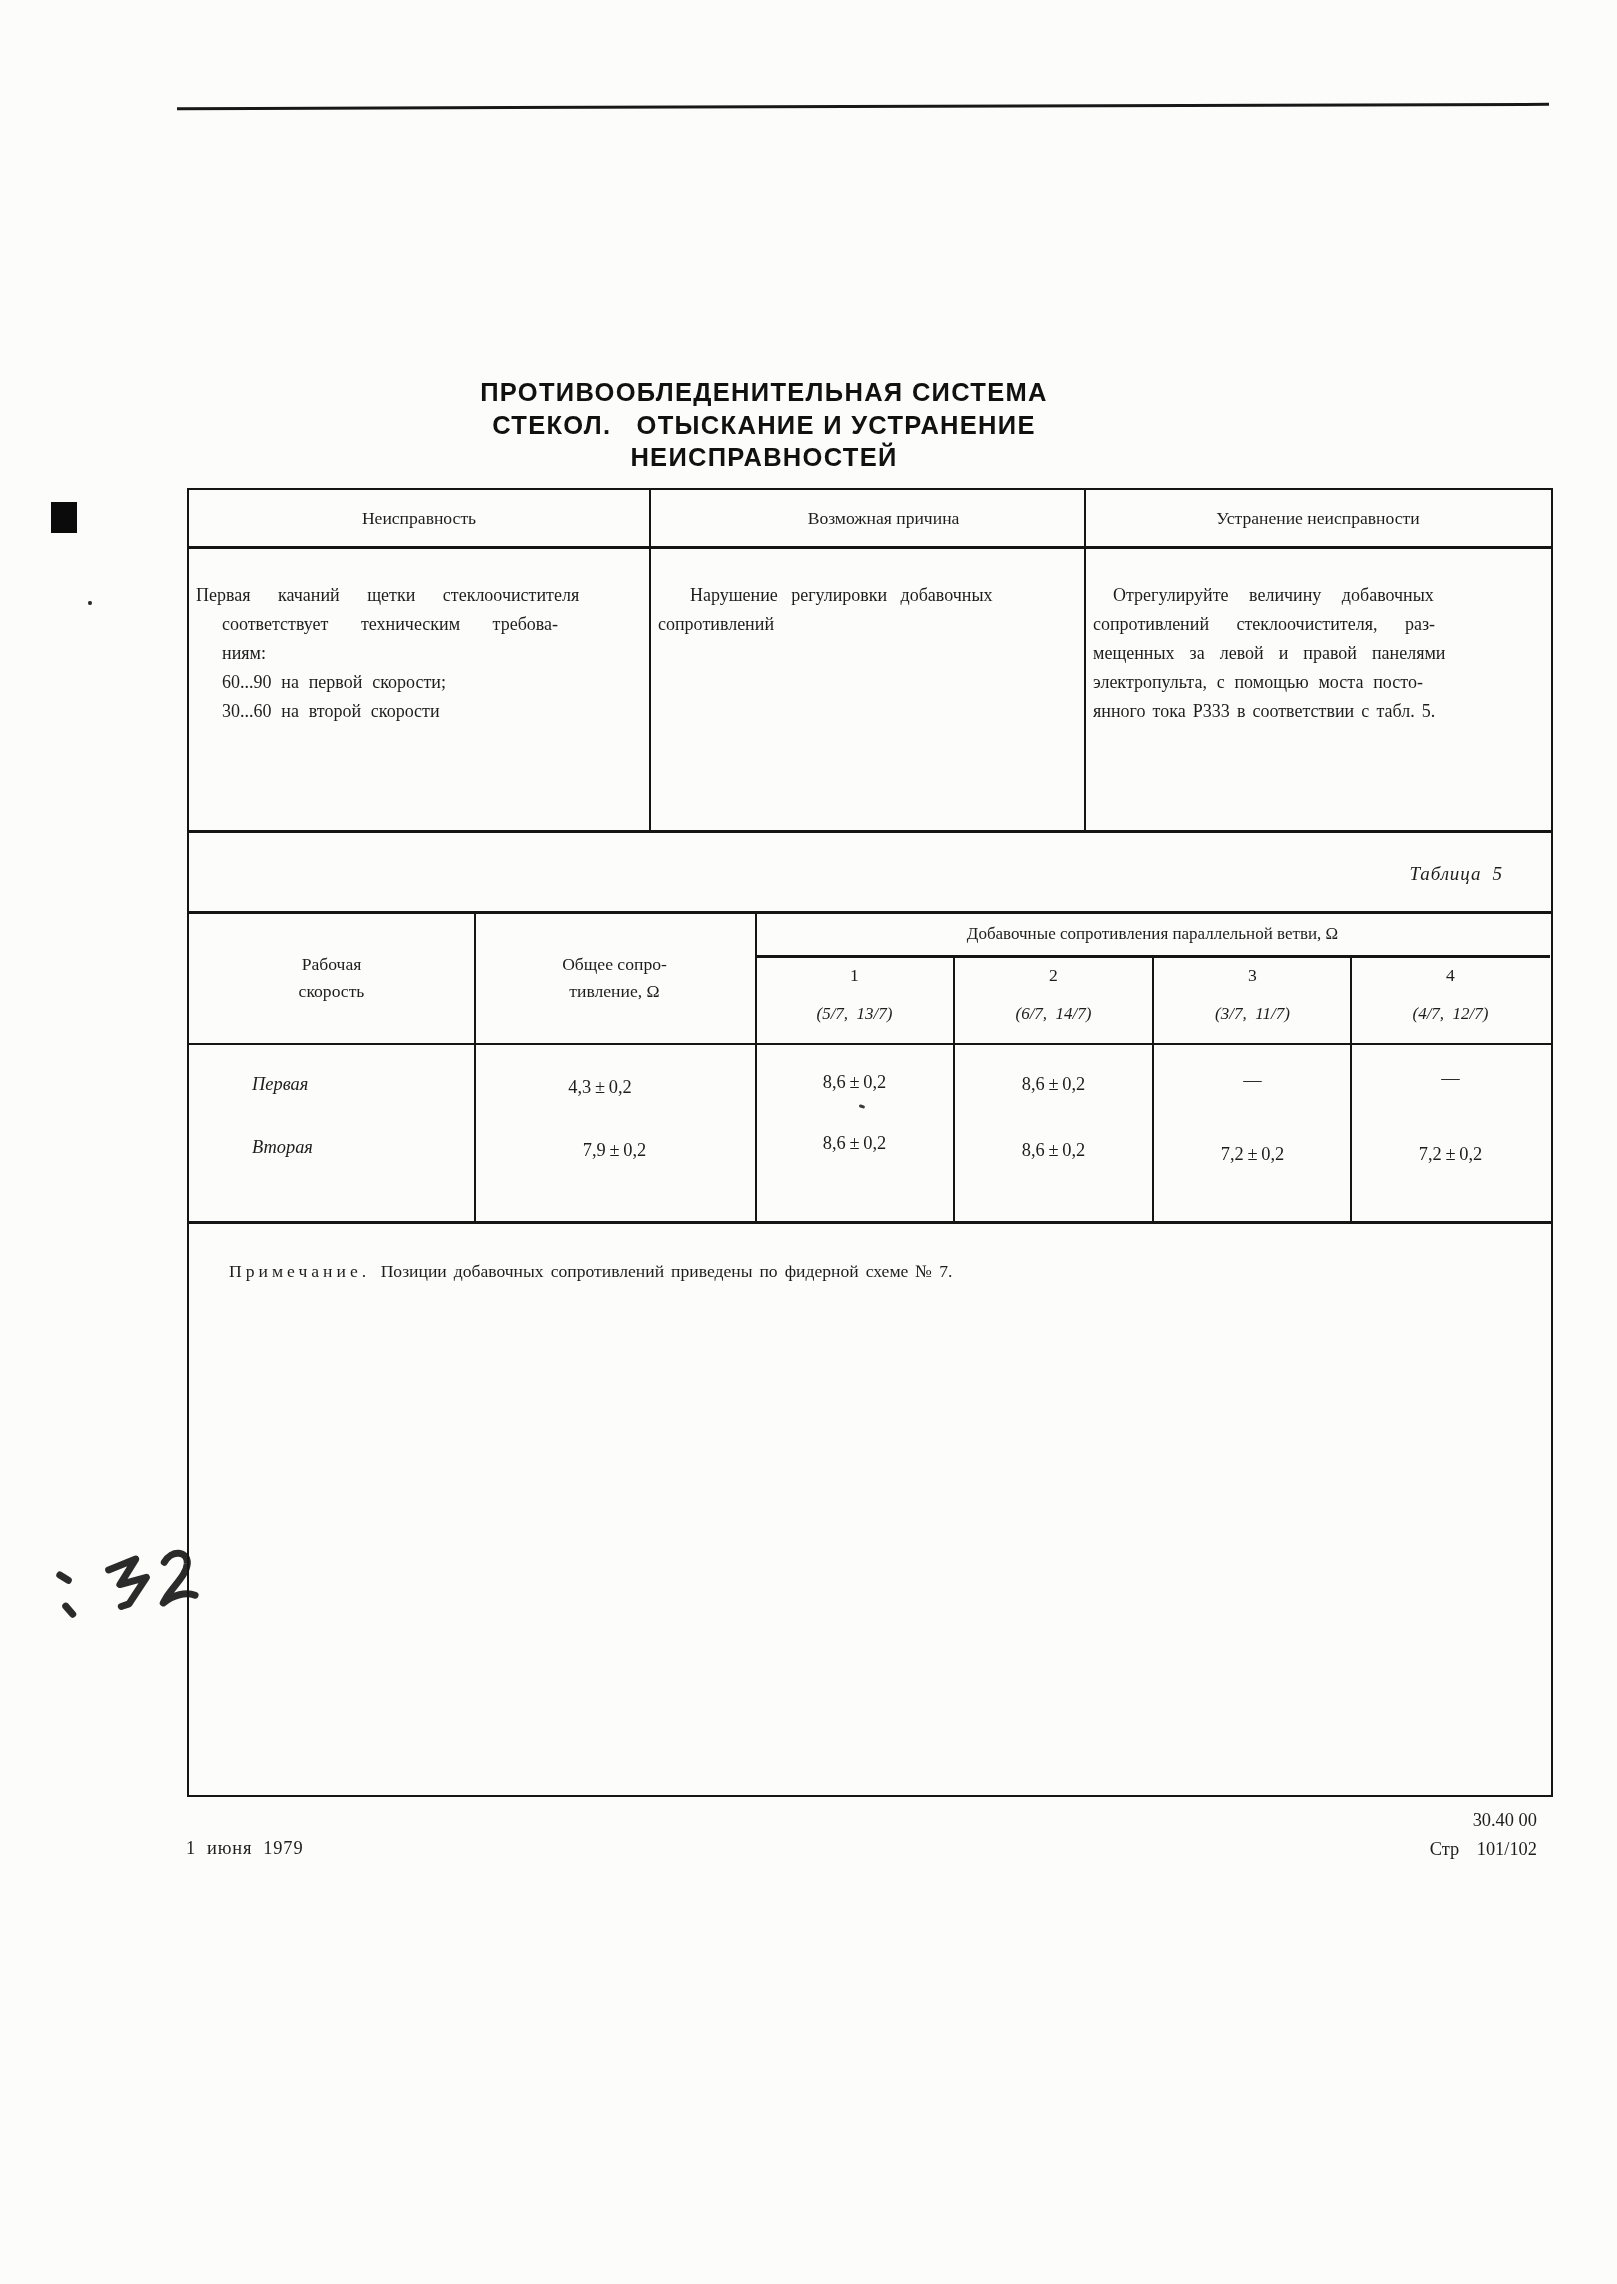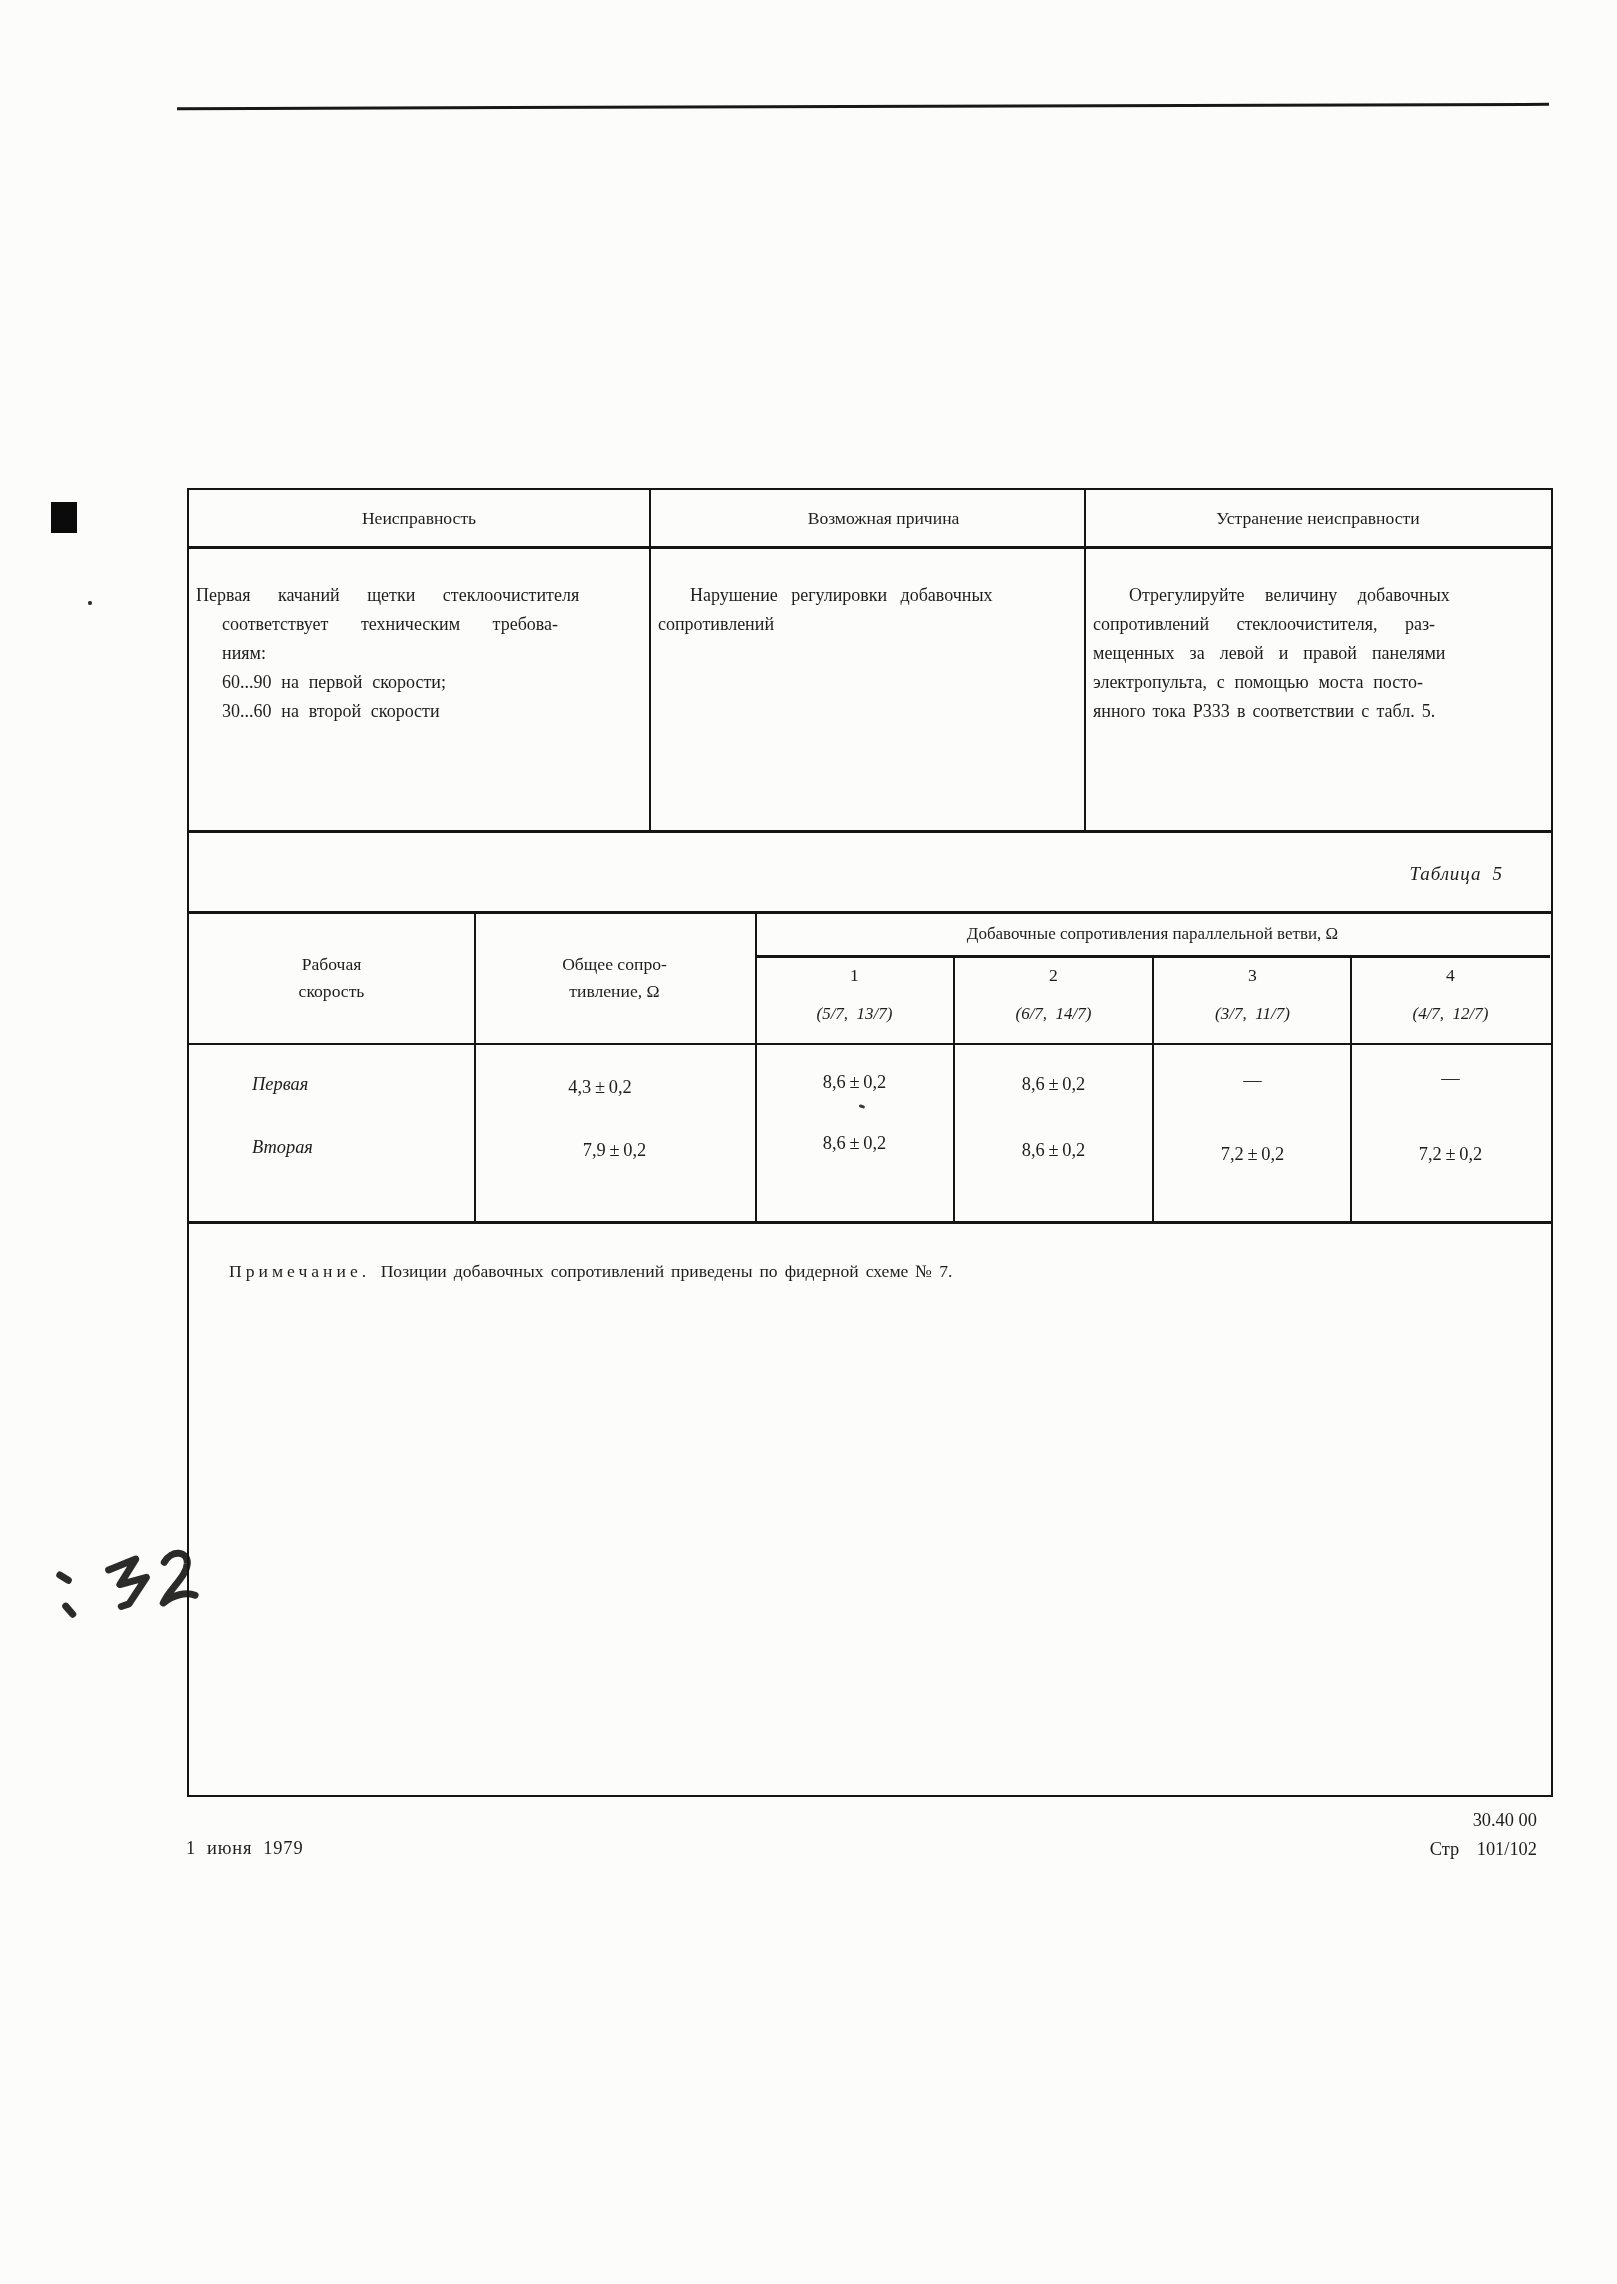--- a/index.html
+++ b/index.html
@@ -66,6 +66,9 @@
 
   <div class="abs header-rule"></div>
 
+  <div class="abs title pre">ПРОТИВООБЛЕДЕНИТЕЛЬНАЯ СИСТЕМА
+СТЕКОЛ.&nbsp;&nbsp;&nbsp;ОТЫСКАНИЕ И УСТРАНЕНИЕ
+НЕИСПРАВНОСТЕЙ</div>
 
   <div class="abs sq"></div>
   <div class="abs dot1"></div>

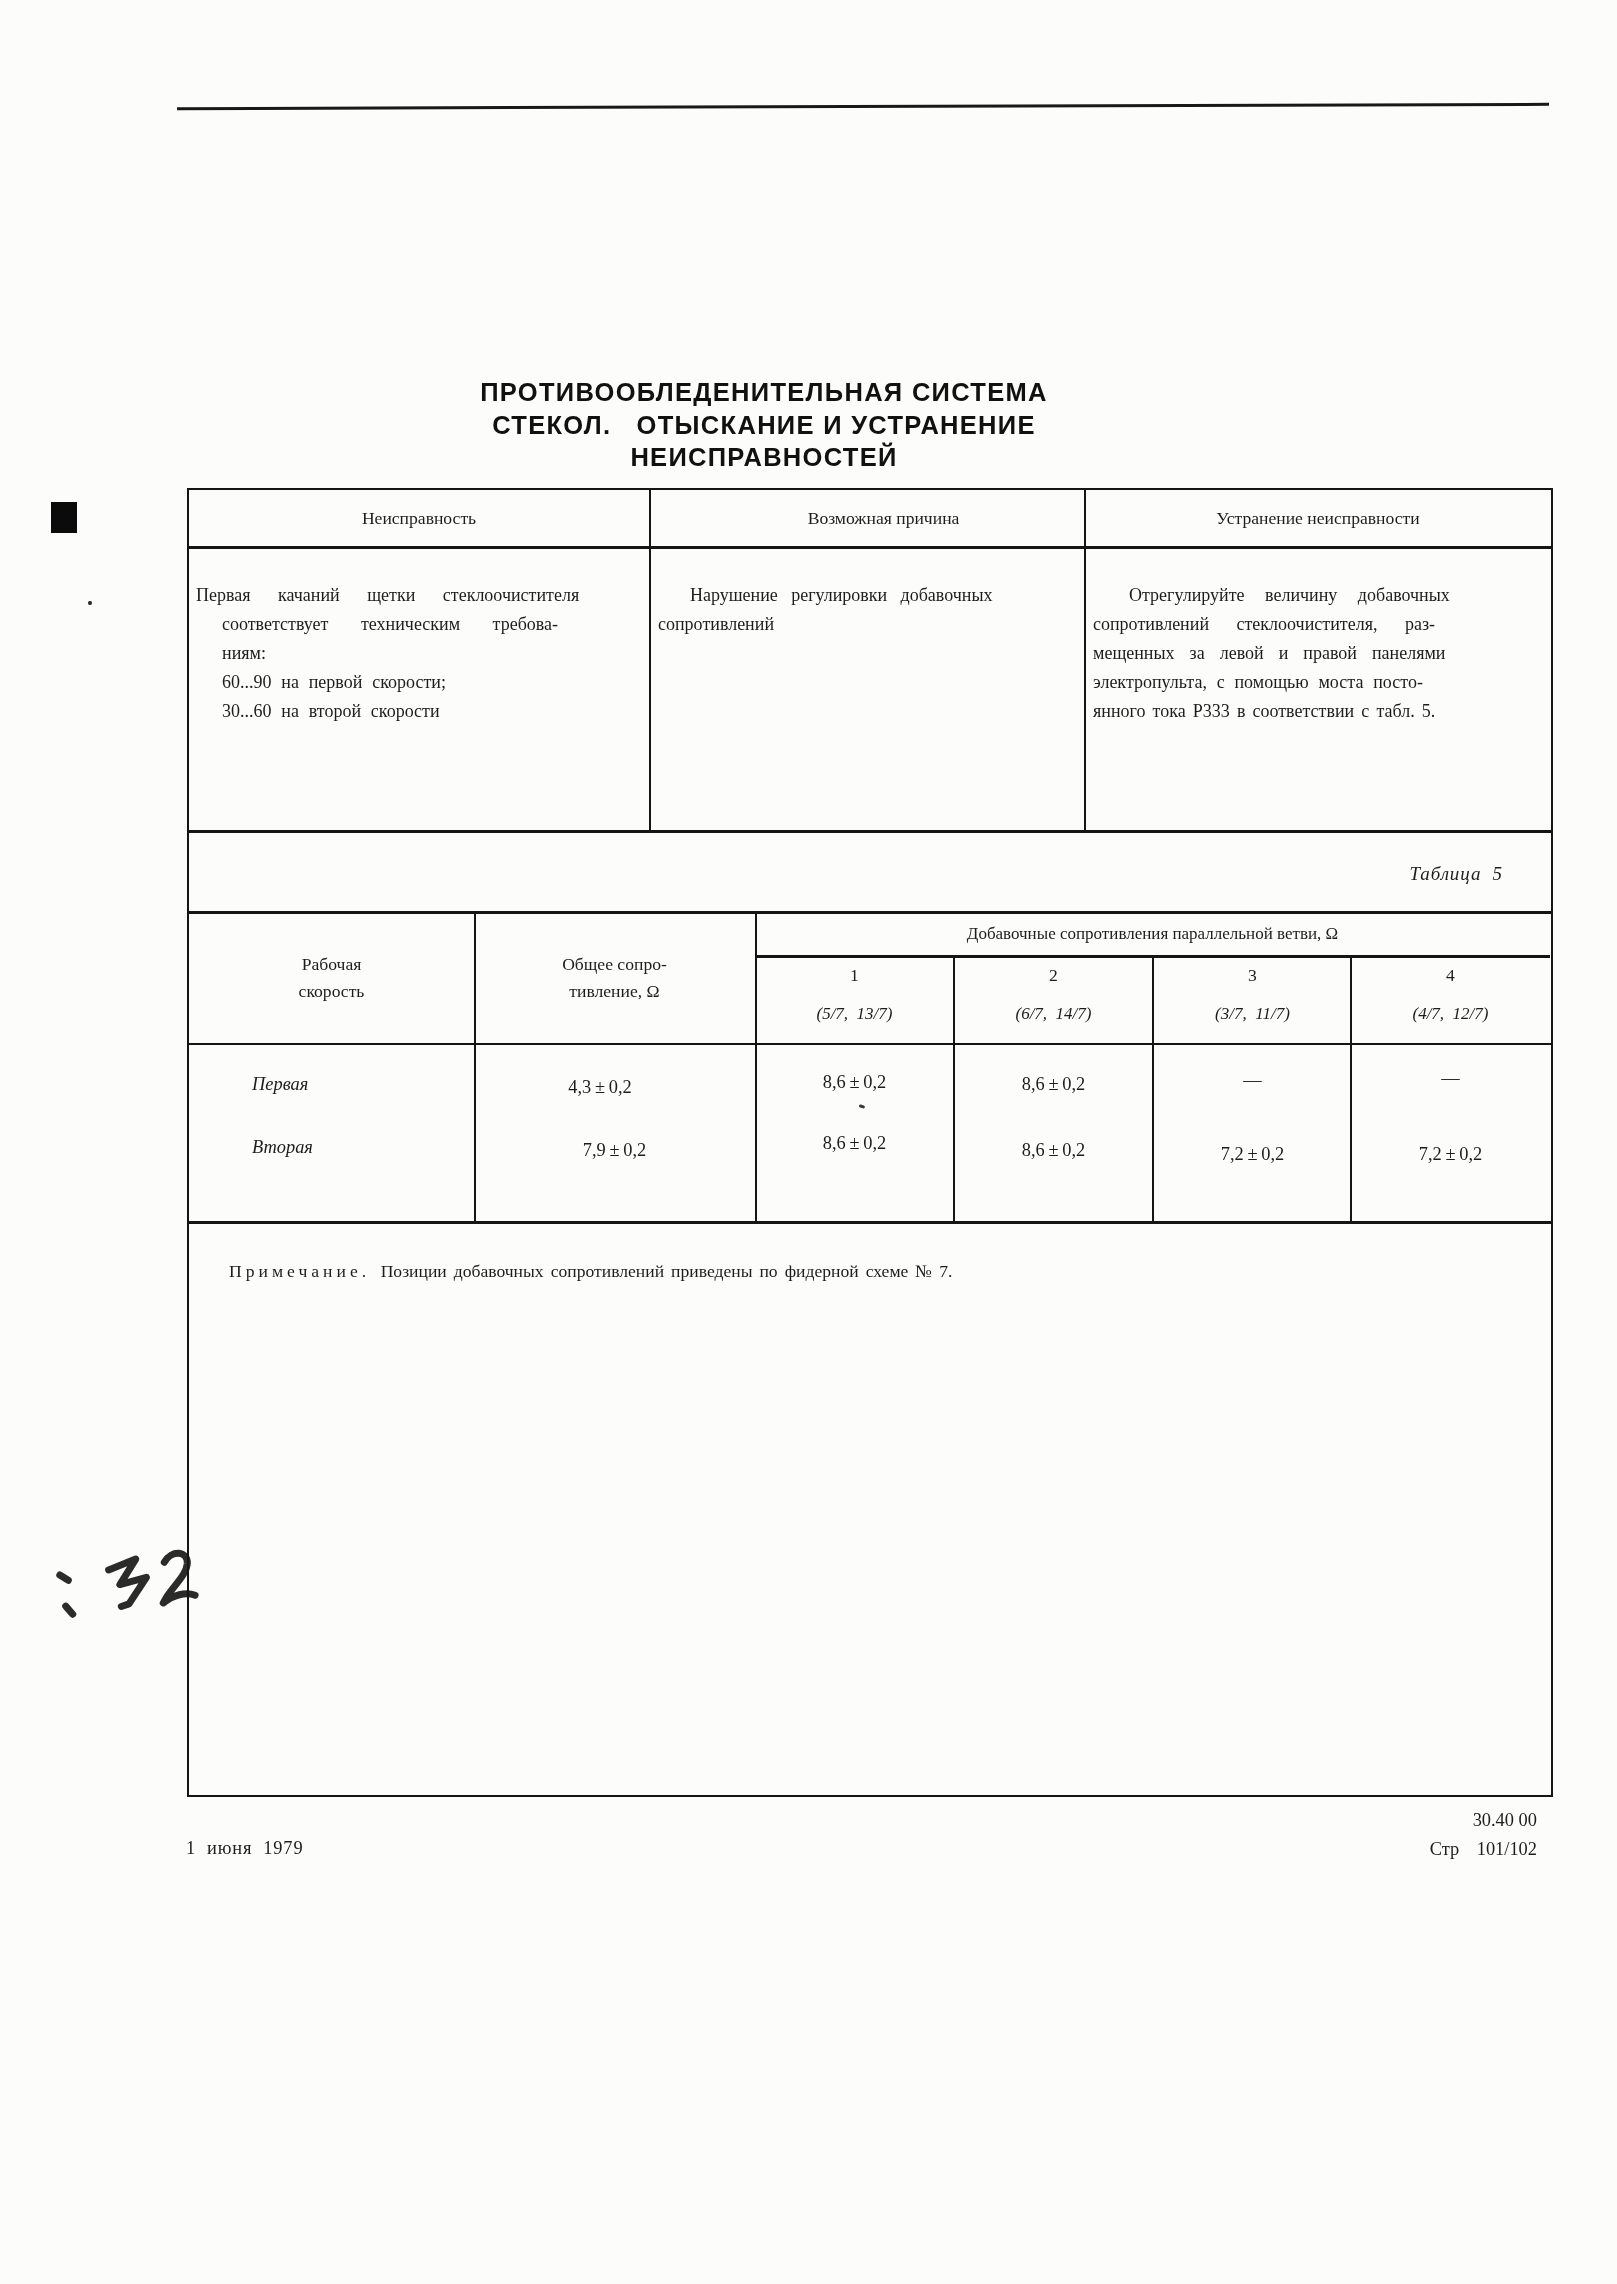--- a/index.html
+++ b/index.html
@@ -28,7 +28,7 @@
   .hang{padding-left:26px;}
   .hang .first{margin-left:-26px;}
   .ind36{margin-left:32px;}
-  .ind40{margin-left:36px;}
+  .ind40{margin-left:20px;}
   .ws3{word-spacing:2.6px;} .ws6{word-spacing:5.3px;} .ws10{word-spacing:8.8px;}
   .ws12{word-spacing:10.5px;} .ws18{word-spacing:16px;}
   .ws26{word-spacing:23px;} .ws32{word-spacing:28px;}

